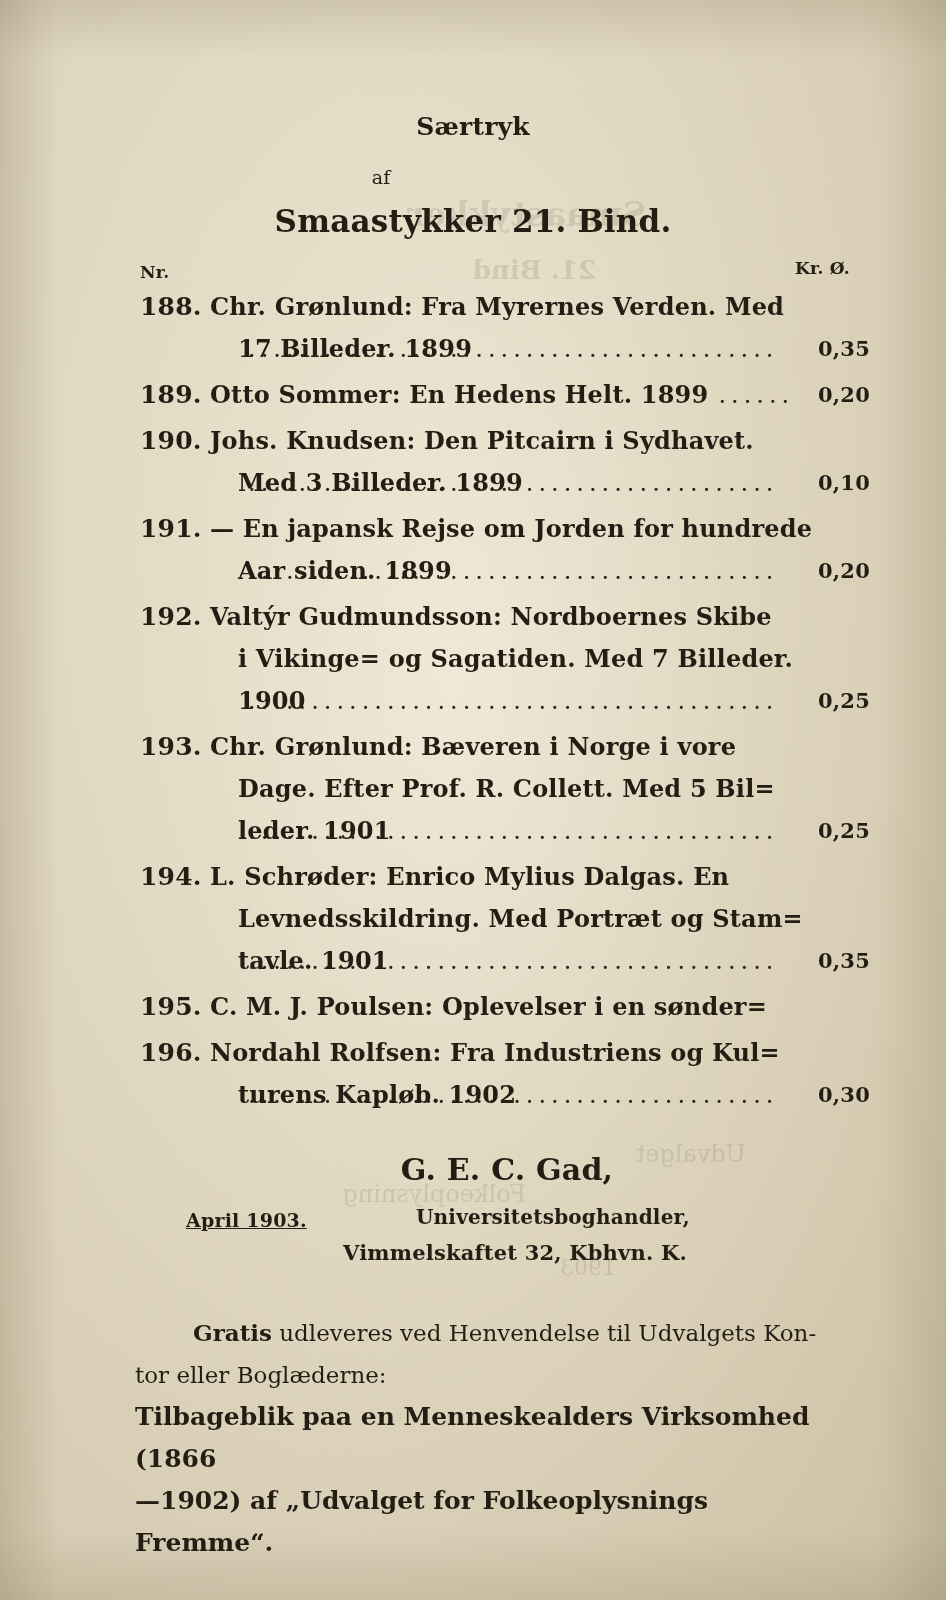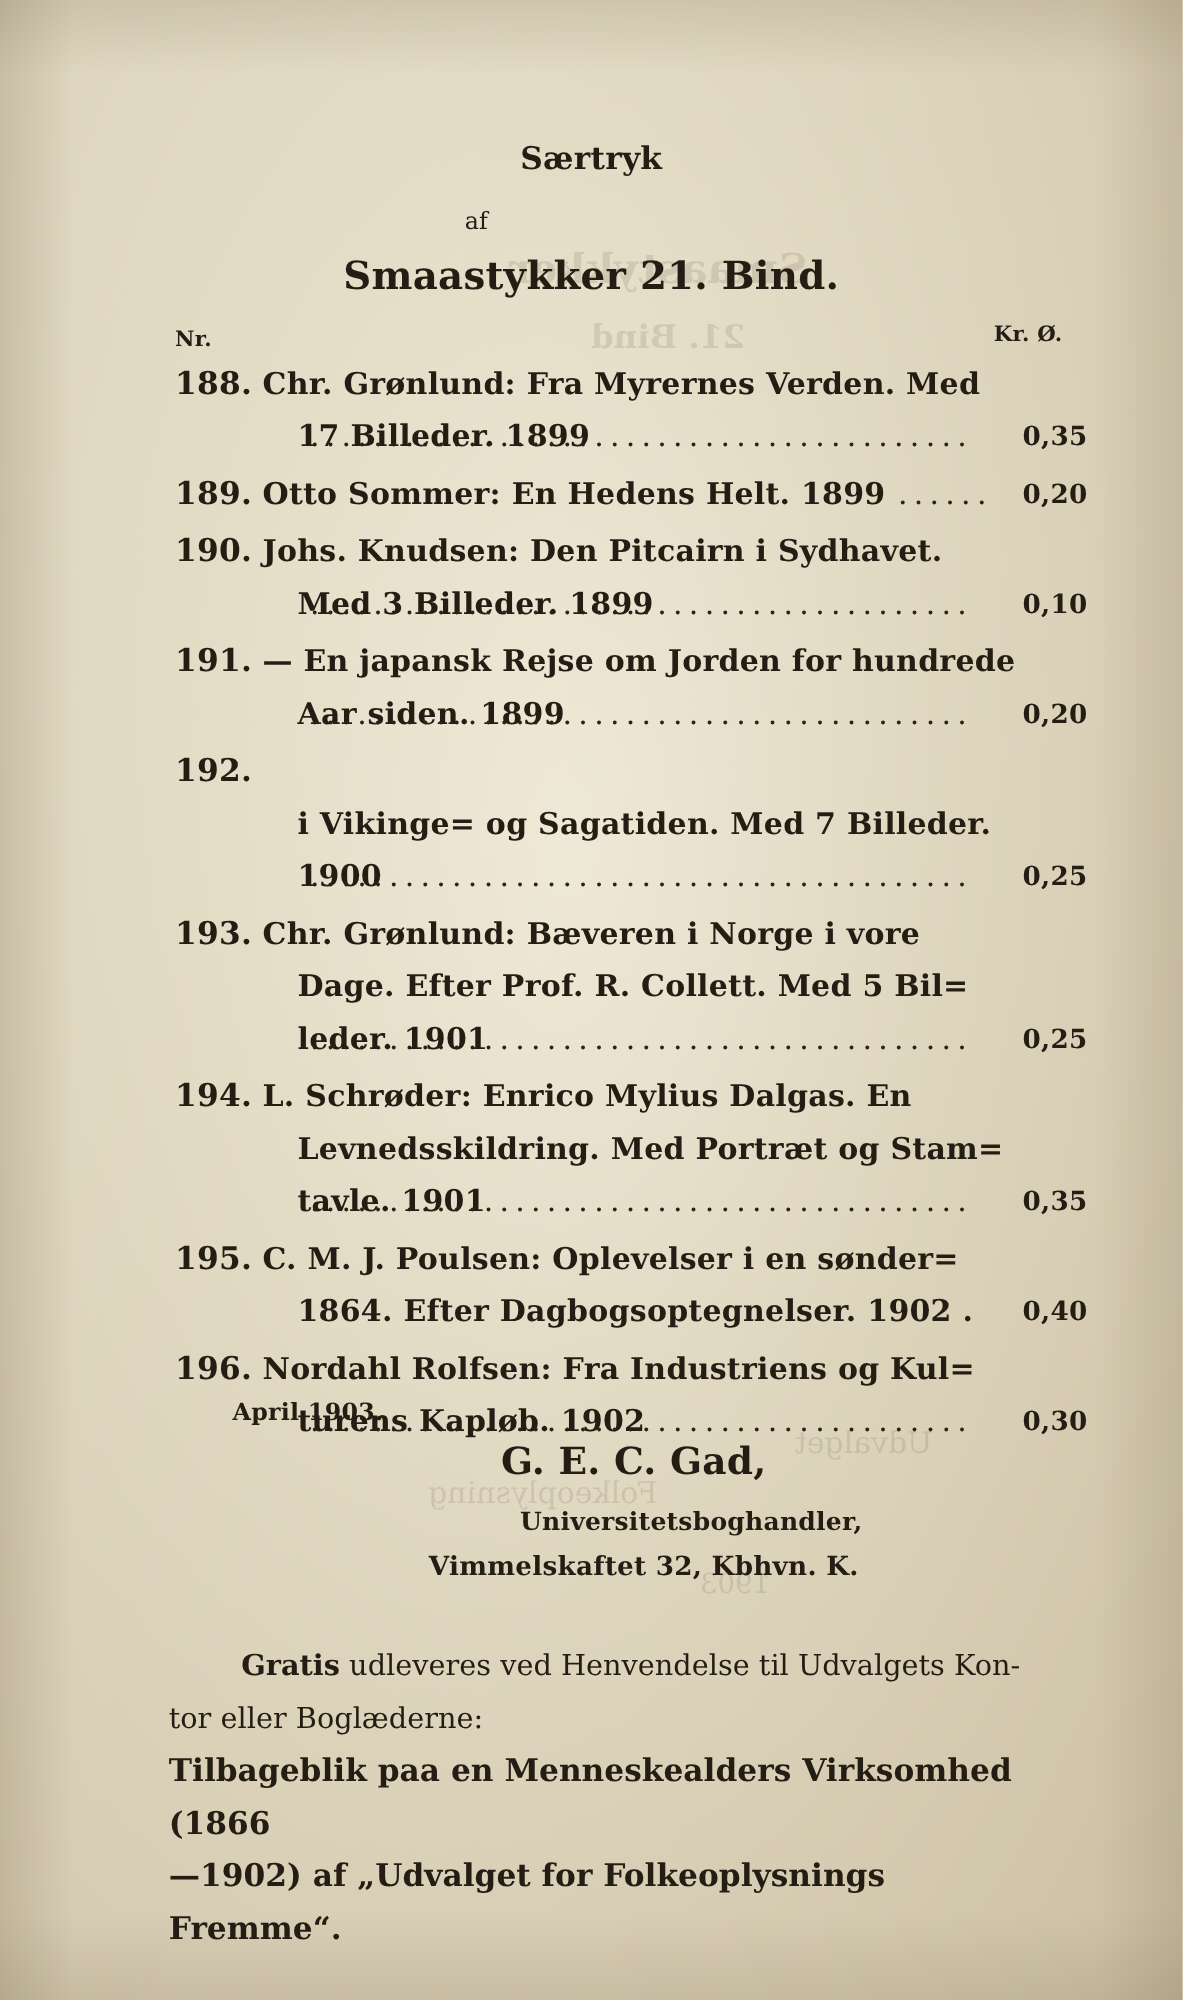--- a/index.html
+++ b/index.html
@@ -267,6 +267,7 @@
       <div class="entry">
         <div class="line">
           <span class="num fraktur">192.</span>
+          <span class="txt fraktur"><span class="bold">Valtýr Gudmundsson:</span> Nordboernes Skibe</span>
         </div>
         <div class="line">
           <span class="txt fraktur ind">i Vikinge= og Sagatiden.  Med 7 Billeder.</span>

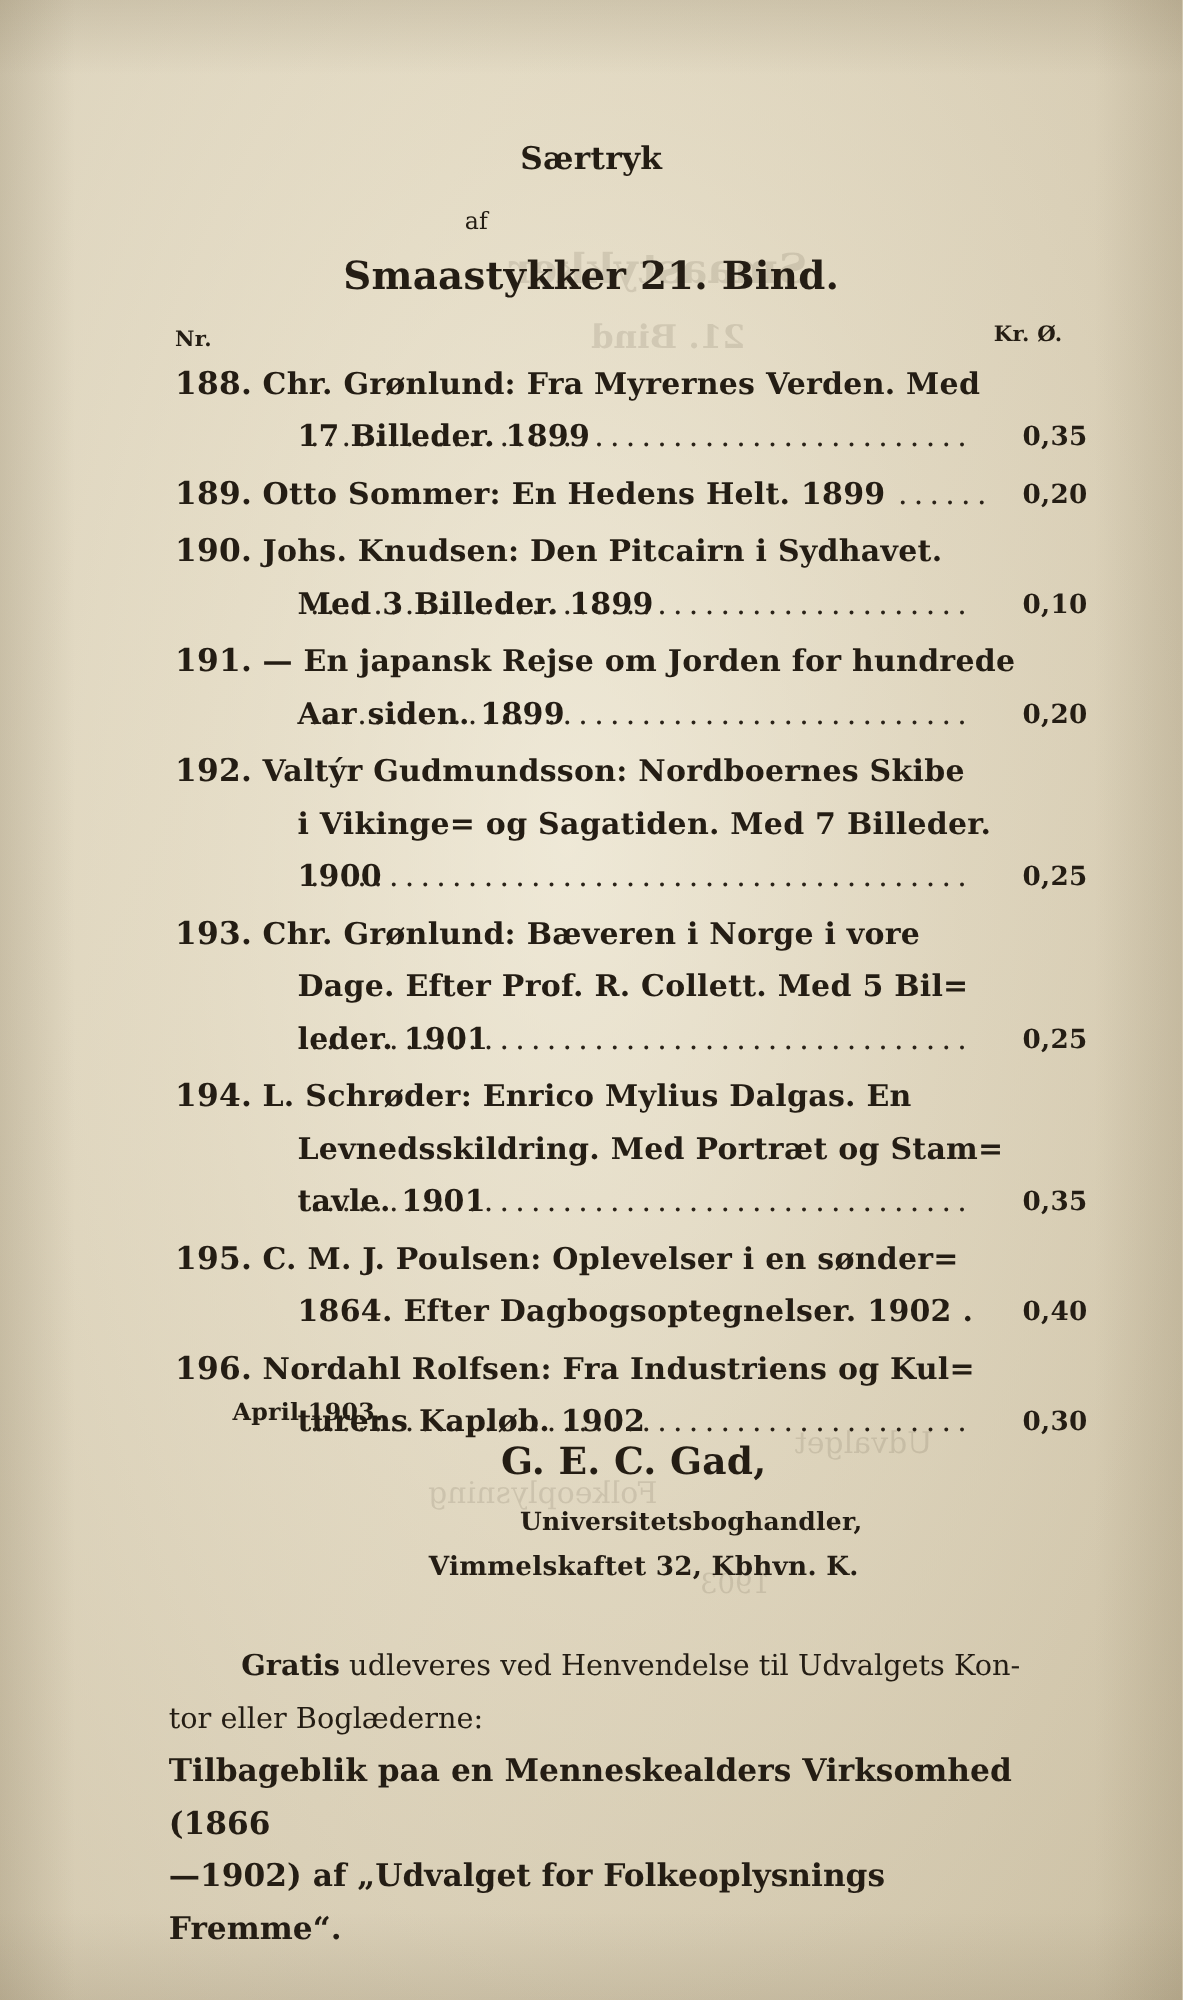--- a/index.html
+++ b/index.html
@@ -311,10 +311,6 @@
           <span class="num fraktur">195.</span>
           <span class="txt fraktur"><span class="bold">C. M. J. Poulsen:</span> Oplevelser i en sønder=</span>
         </div>
-        <div class="line" style="">
-          <span class="txt fraktur ind">1864.  Efter Dagbogsoptegnelser.  1902 .</span>
-          <span class="price fraktur">0,40</span>
-        </div>
       </div>
       <div class="entry">
         <div class="line">

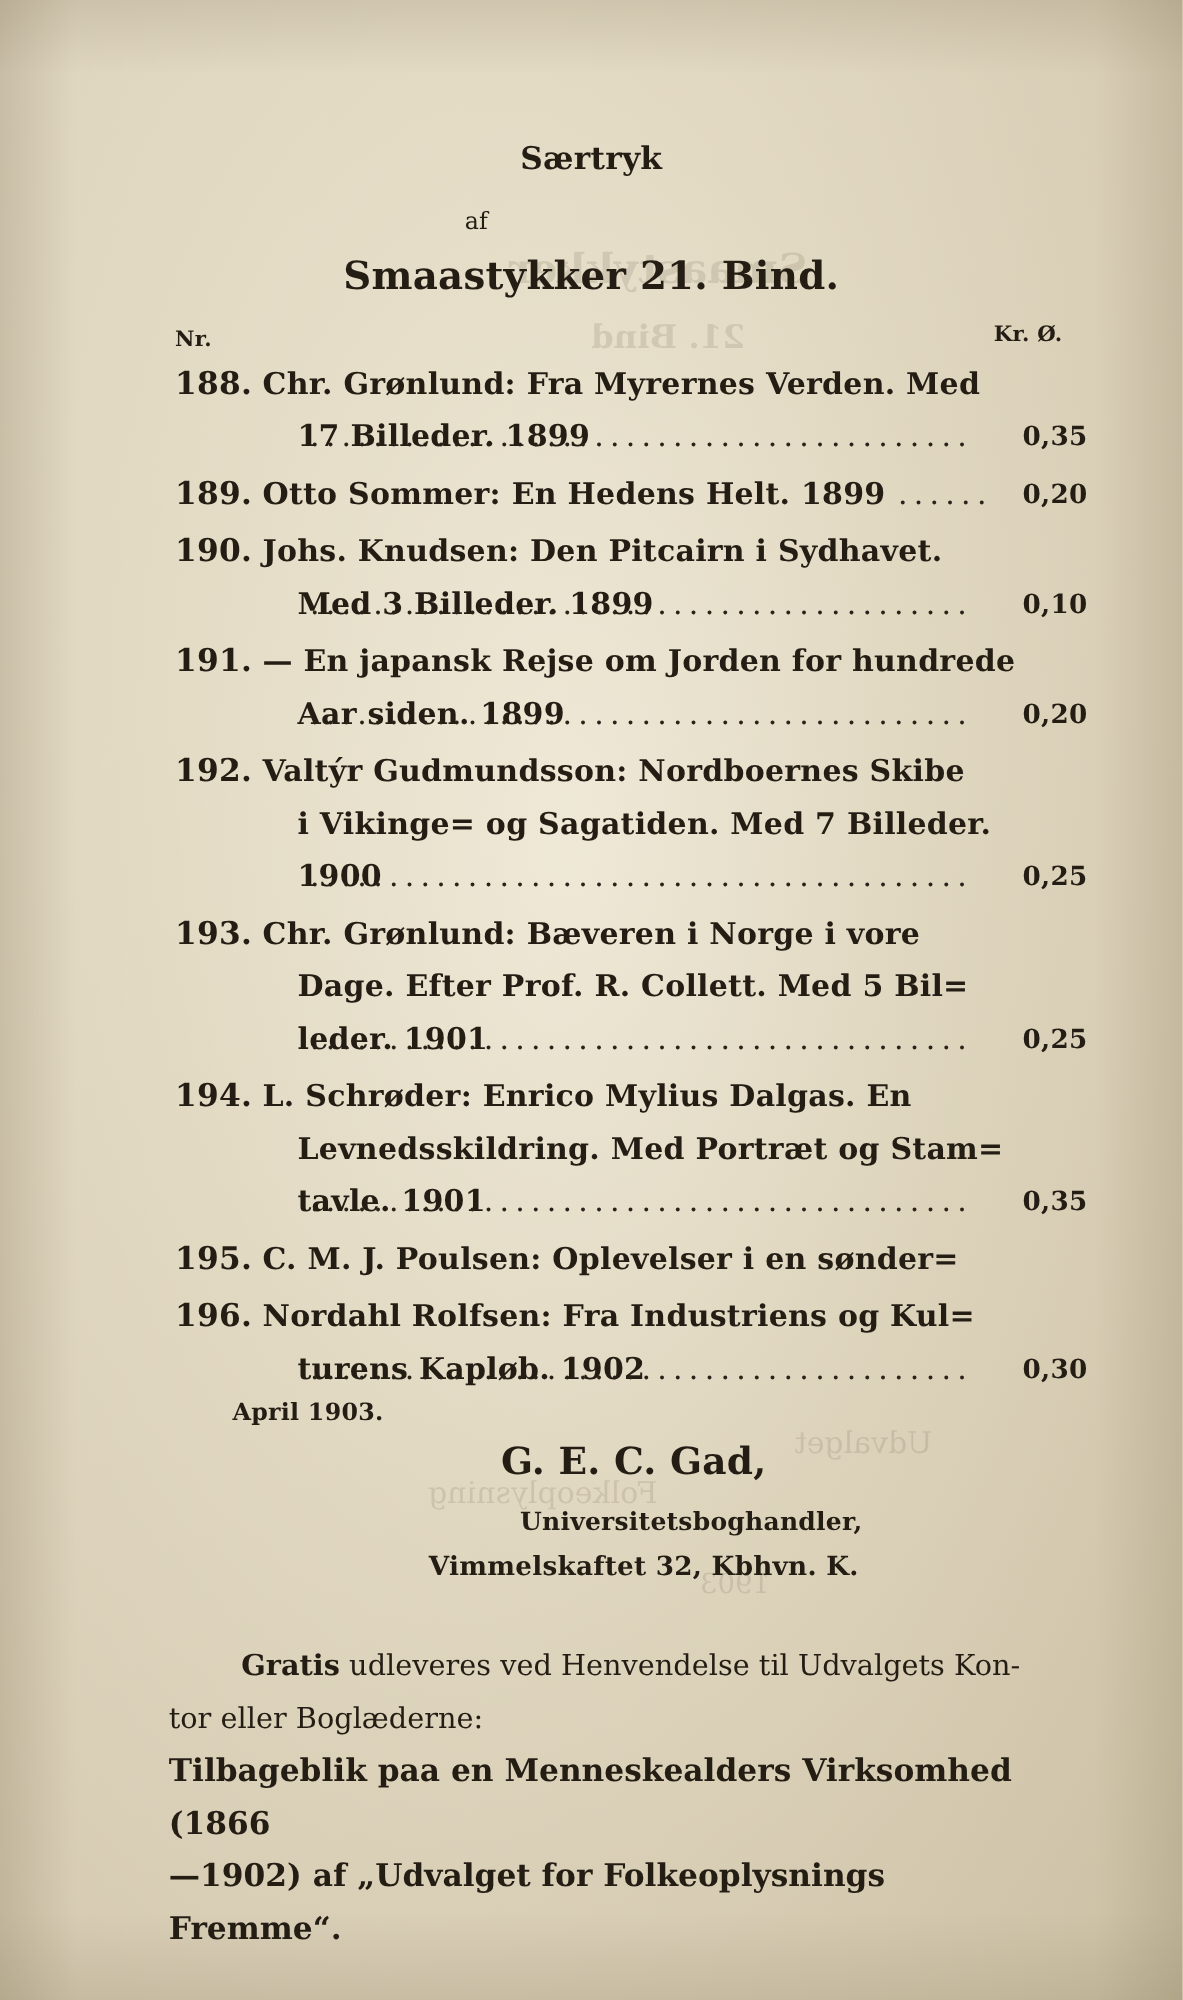--- a/index.html
+++ b/index.html
@@ -152,9 +152,10 @@
 
   .date-line {
     position: absolute;
-    top: 1119px;
+    top: 1209px;
     left: 186px;
     font-size: 19px;
+    text-decoration: underline;
   }
   .publisher {
     position: absolute;

